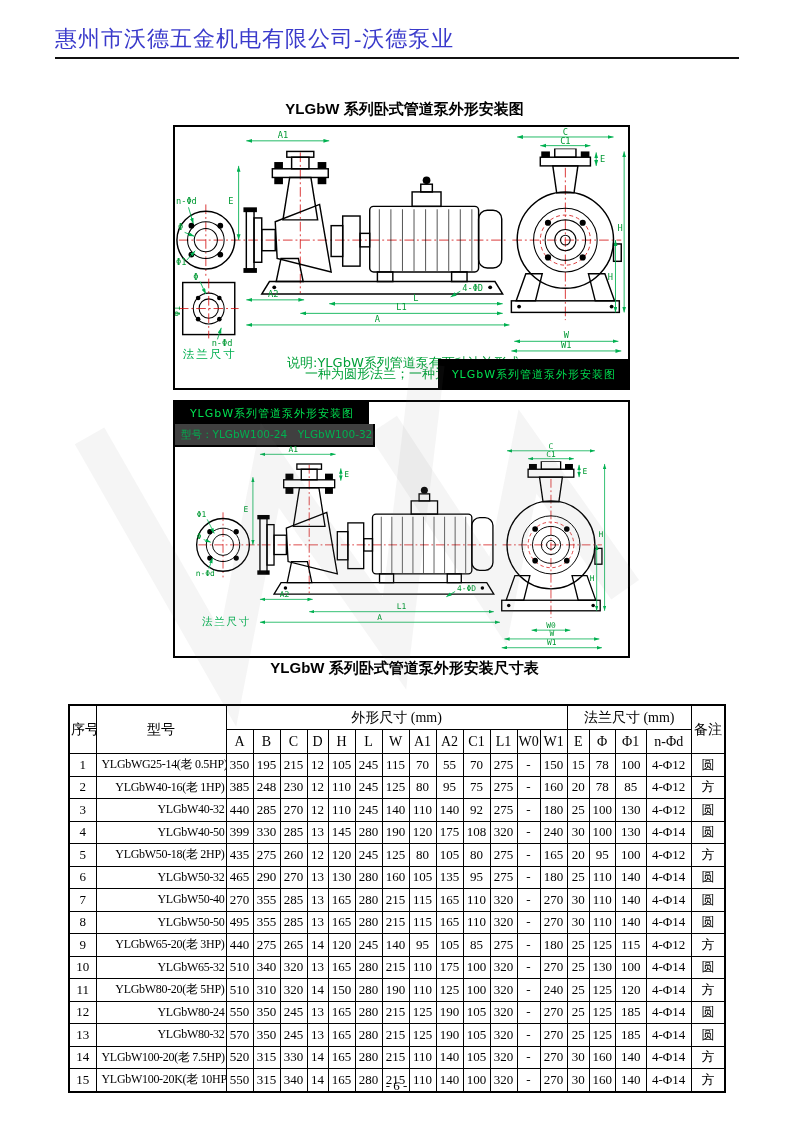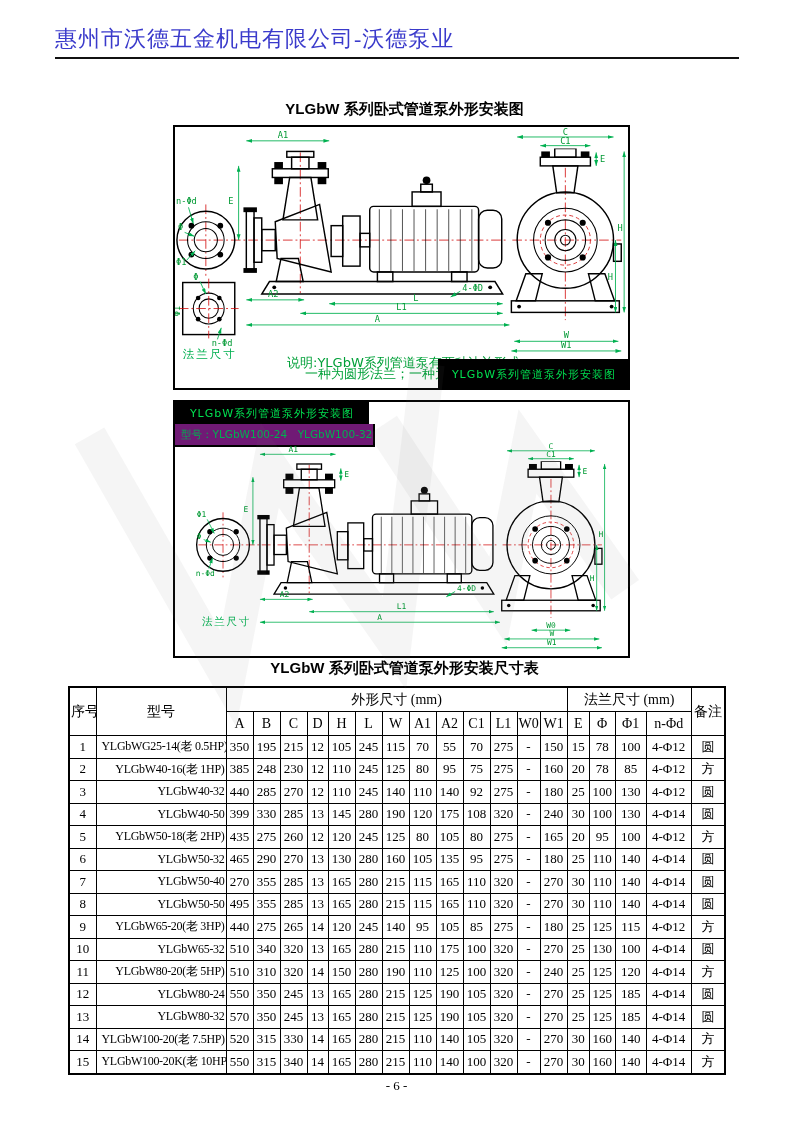--- a/index.html
+++ b/index.html
@@ -34,7 +34,7 @@
            display:flex;align-items:center;justify-content:center;font-size:11px;
            font-family:"DejaVu Sans",sans-serif;letter-spacing:1px;
            border-bottom:2px solid #000;}
-  #d2-box2{left:0;top:22px;width:192px;height:21px;background:#701a75;color:#00b050;
+  #d2-box2{left:0;top:22px;width:192px;height:21px;background:#404040;color:#00b050;
            display:flex;align-items:center;font-size:10.5px;padding-left:6px;
            font-family:"DejaVu Sans",sans-serif;border-right:2px solid #000;
            border-bottom:2px solid #000;}

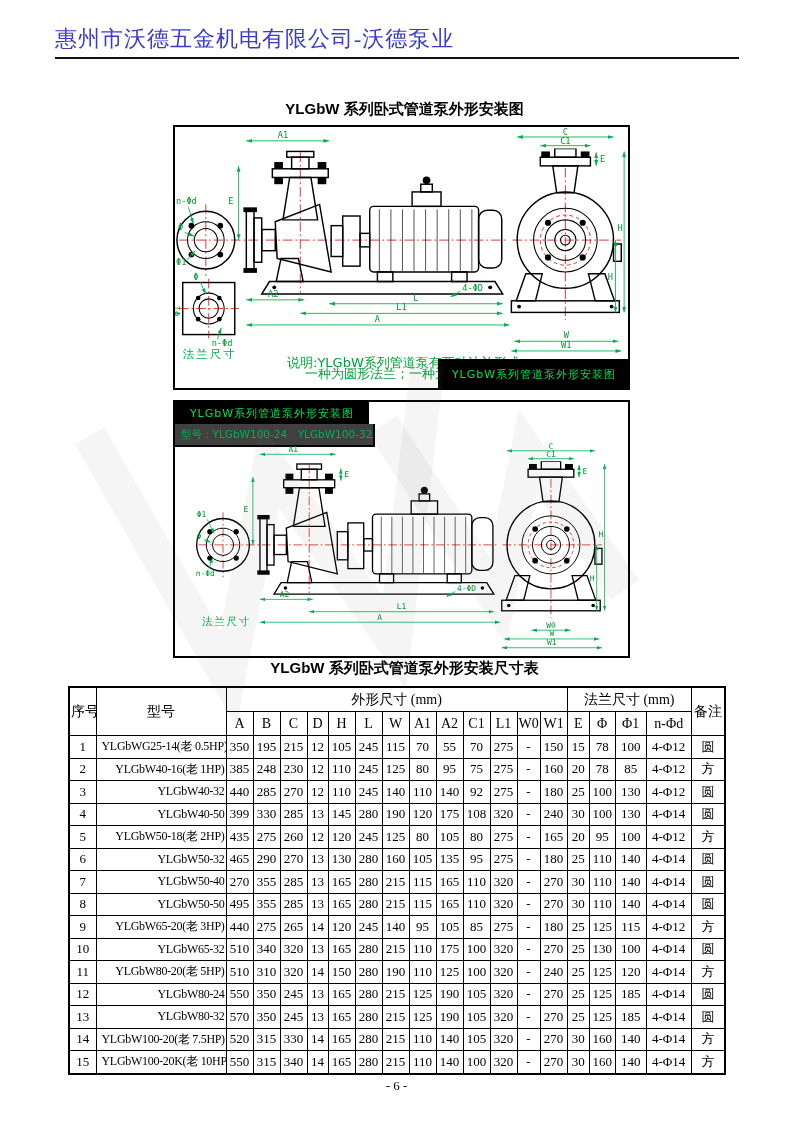--- a/index.html
+++ b/index.html
@@ -54,7 +54,7 @@
              font-size:13px;table-layout:fixed;}
   #dim-table th,#dim-table td{border:1px solid #000;text-align:center;padding:0 1px;
              overflow:hidden;white-space:nowrap;}
-  #dim-table{border:2px solid #000;}
+  #dim-table{border:2px solid #000;margin-top:18px;}
   #dim-table thead th{font-weight:normal;font-size:14px;height:23px;}
   #dim-table td{height:21.5px;}
   #dim-table td.mdl{text-align:right;padding-left:5px;font-size:12px;letter-spacing:-.3px;}

